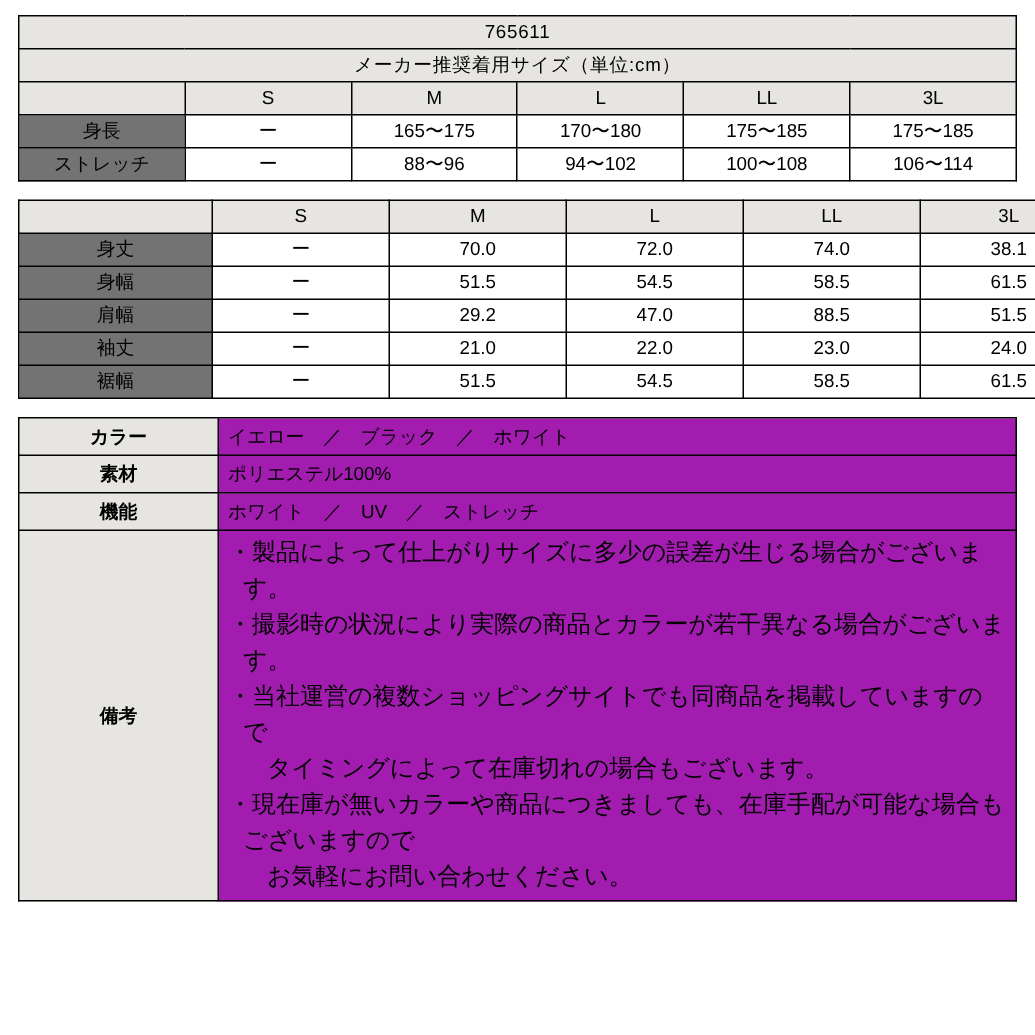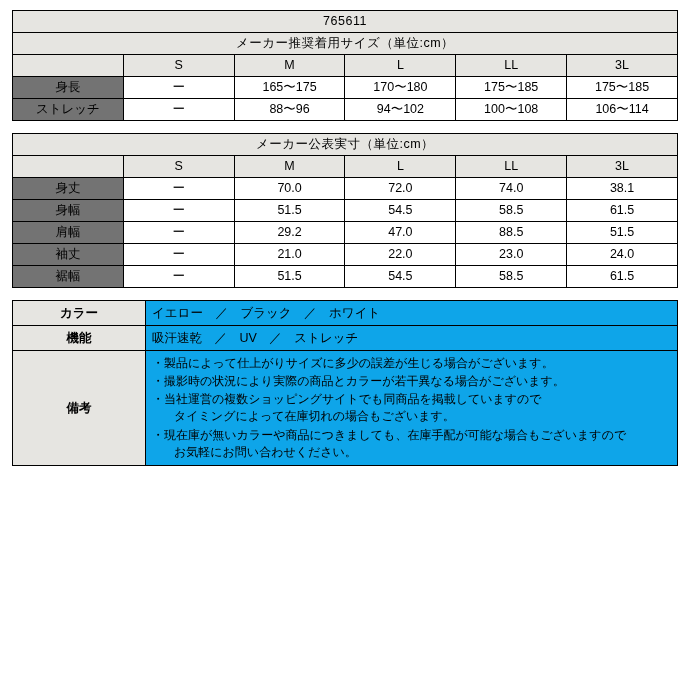--- a/index.html
+++ b/index.html
@@ -142,9 +142,6 @@
 
   <table class="sz">
     <tbody>
-      <tr class="title-row">
-        <td colspan="6">メーカー公表実寸（単位:cm）</td>
-      </tr>
       <tr class="head-row">
         <td class="rowlabel blank"></td>
         <td class="sizecol">S</td>

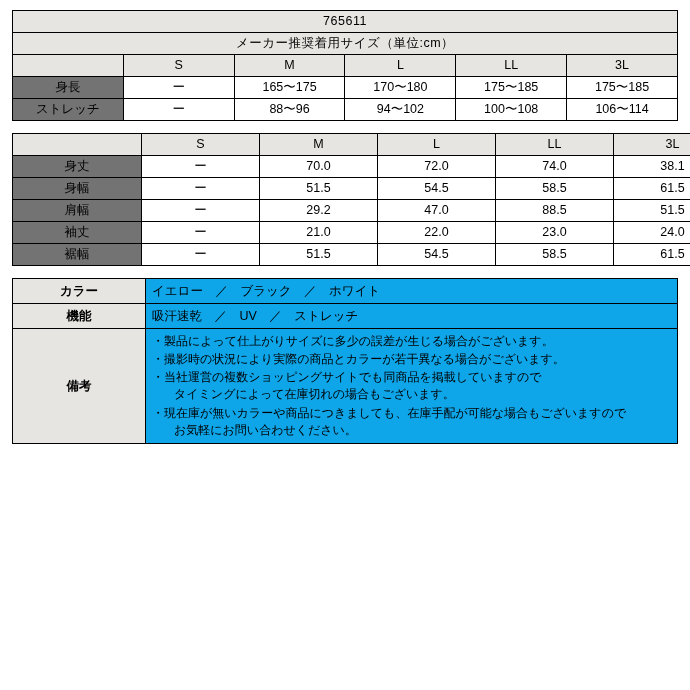--- a/index.html
+++ b/index.html
@@ -81,7 +81,7 @@
   }
   table.info td.val {
     text-align: left;
-    background: #0ea5e9;
+    background: #a21caf;
   }
   .notes {
     margin: 0;

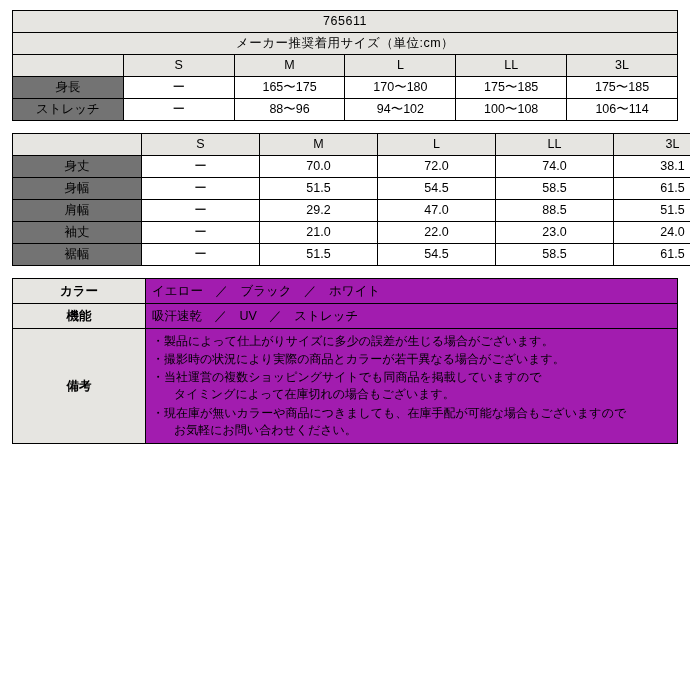--- a/index.html
+++ b/index.html
@@ -198,6 +198,10 @@
       <tr>
         <td class="lab">カラー</td>
         <td class="val">イエロー　／　ブラック　／　ホワイト</td>
+      </tr>
+      <tr>
+        <td class="lab">素材</td>
+        <td class="val">ポリエステル100%</td>
       </tr>
       <tr>
         <td class="lab">機能</td>

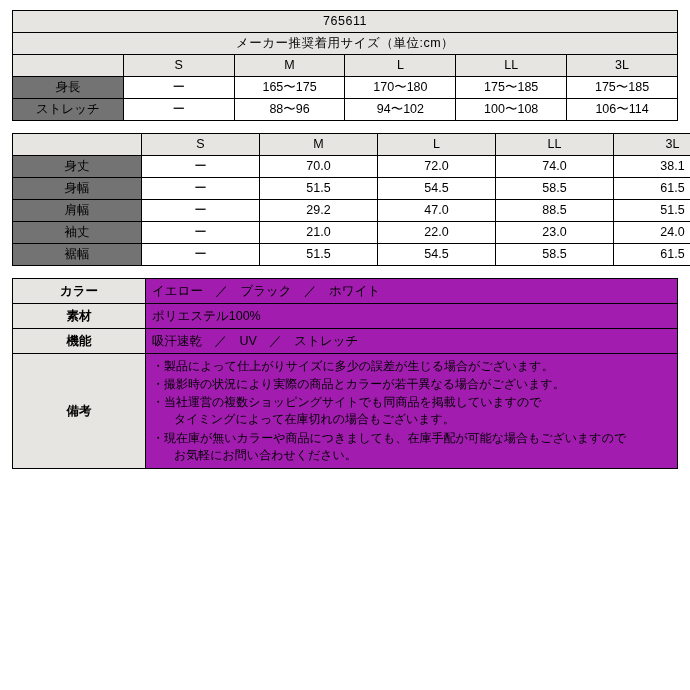--- a/index.html
+++ b/index.html
@@ -205,7 +205,7 @@
       </tr>
       <tr>
         <td class="lab">機能</td>
-        <td class="val">吸汗速乾　／　UV　／　ストレッチ</td>
+        <td class="val">ホワイト　／　UV　／　ストレッチ</td>
       </tr>
       <tr>
         <td class="lab">備考</td>

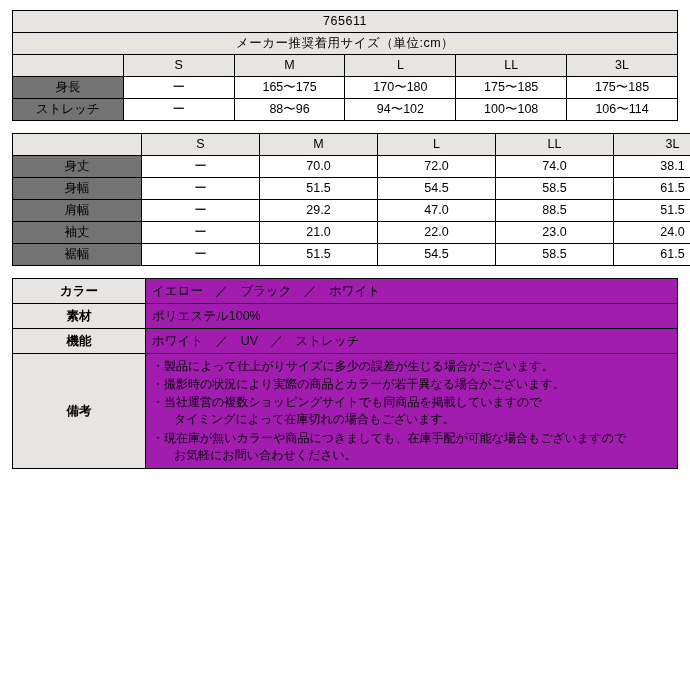--- a/index.html
+++ b/index.html
@@ -92,7 +92,7 @@
     padding: 0 0 0 10px;
     text-indent: -10px;
     line-height: 1.5;
-    font-size: 12px;
+    font-size: 16px;
   }
   .notes li.cont {
     padding-left: 10px;

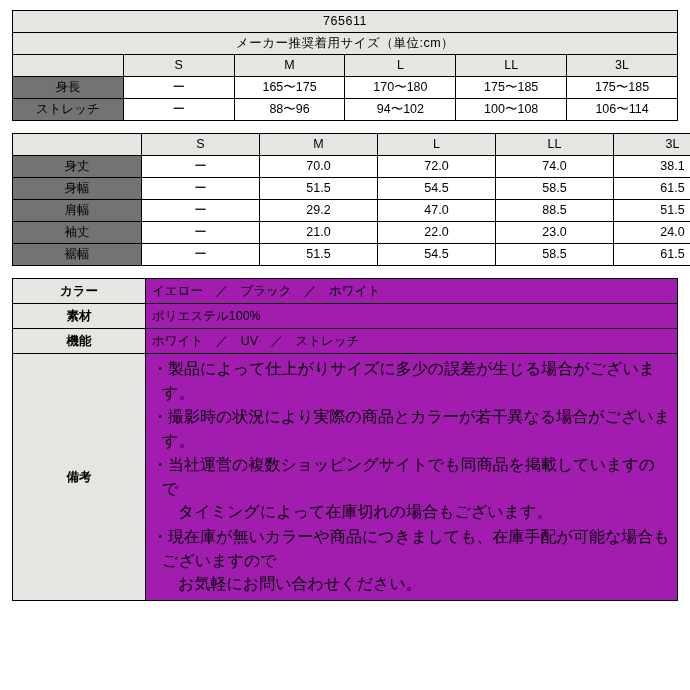--- a/index.html
+++ b/index.html
@@ -97,7 +97,6 @@
   .notes li.cont {
     padding-left: 10px;
     text-indent: 0;
-    font-family: Liberation Mono, monospace;
   }
 </style>
 </head>

